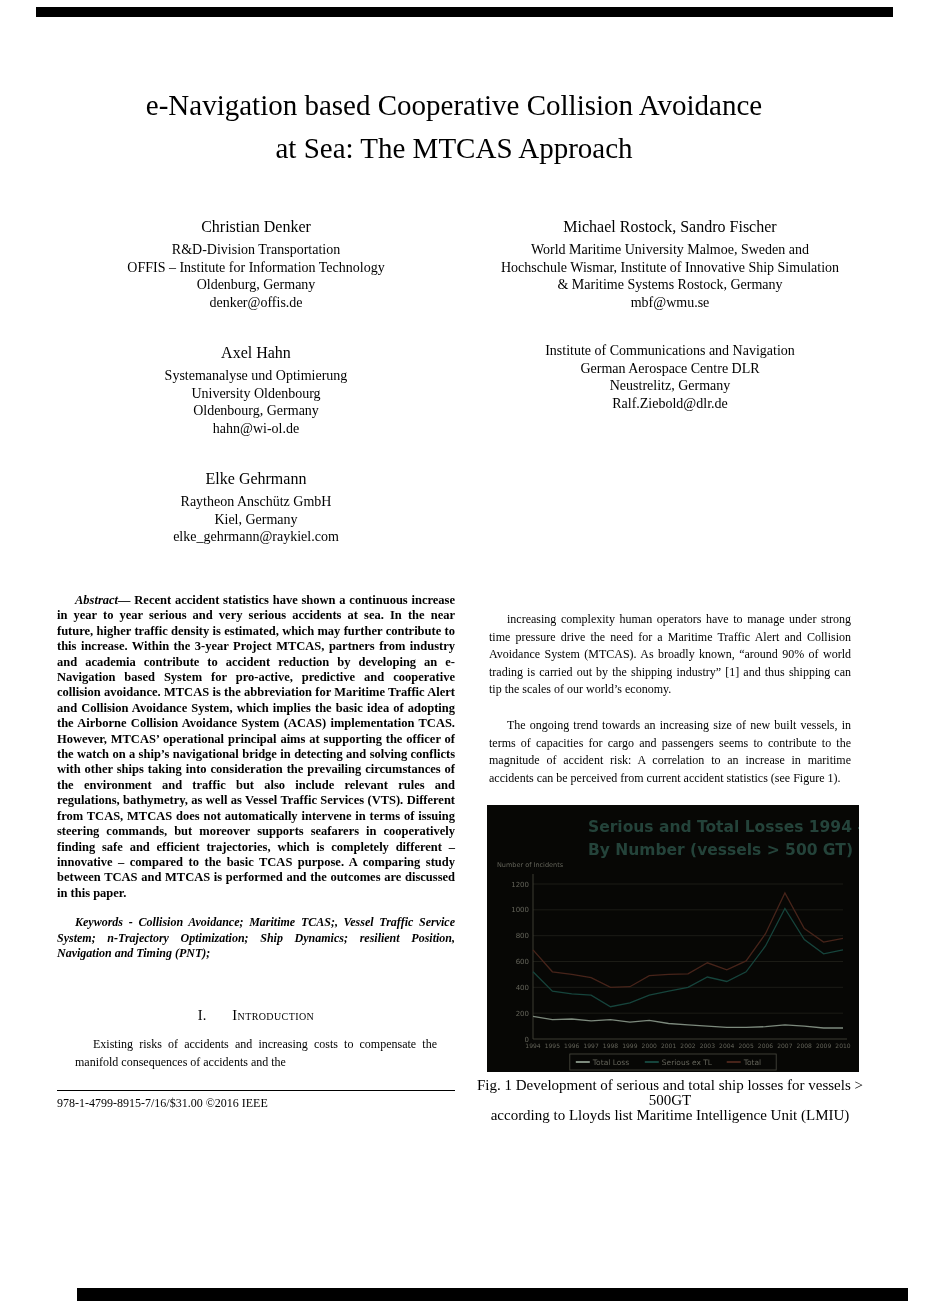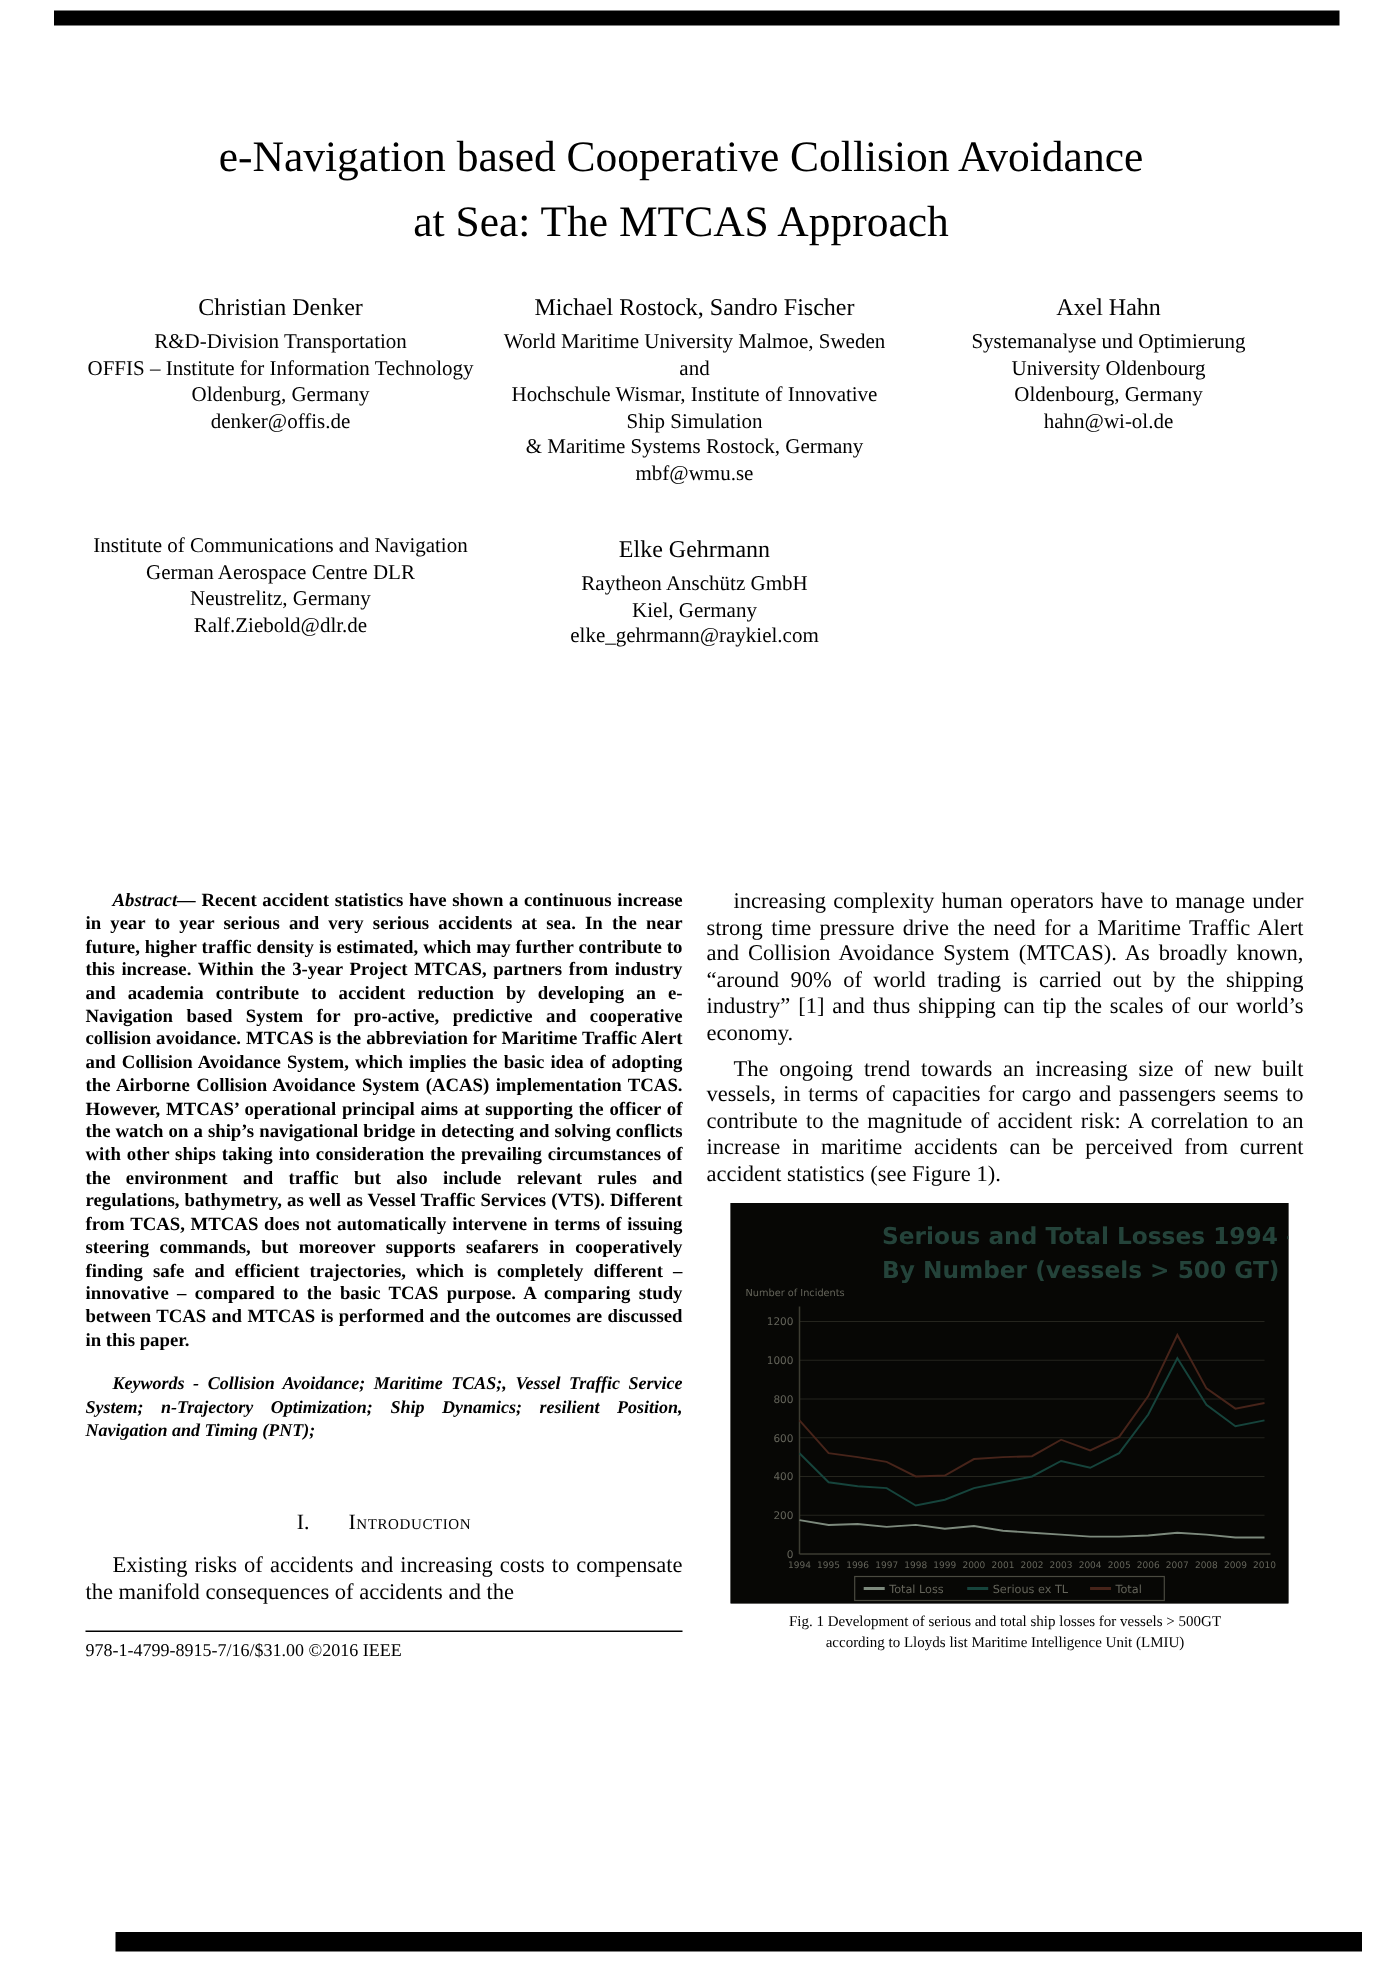--- a/index.html
+++ b/index.html
@@ -17,8 +17,8 @@
   }
 
   .authors{
-    position:absolute;top:195px;left:57px;width:812px;
-    display:grid;grid-template-columns:1fr 1fr 1fr;column-gap:16px;row-gap:31px;
+    position:absolute;top:216px;left:57px;width:812px;
+    display:grid;grid-template-columns:1fr 1fr;column-gap:16px;row-gap:31px;
   }
   .author{text-align:center;}
   .author-name{font-size:16px;line-height:22px;margin-bottom:3px;}

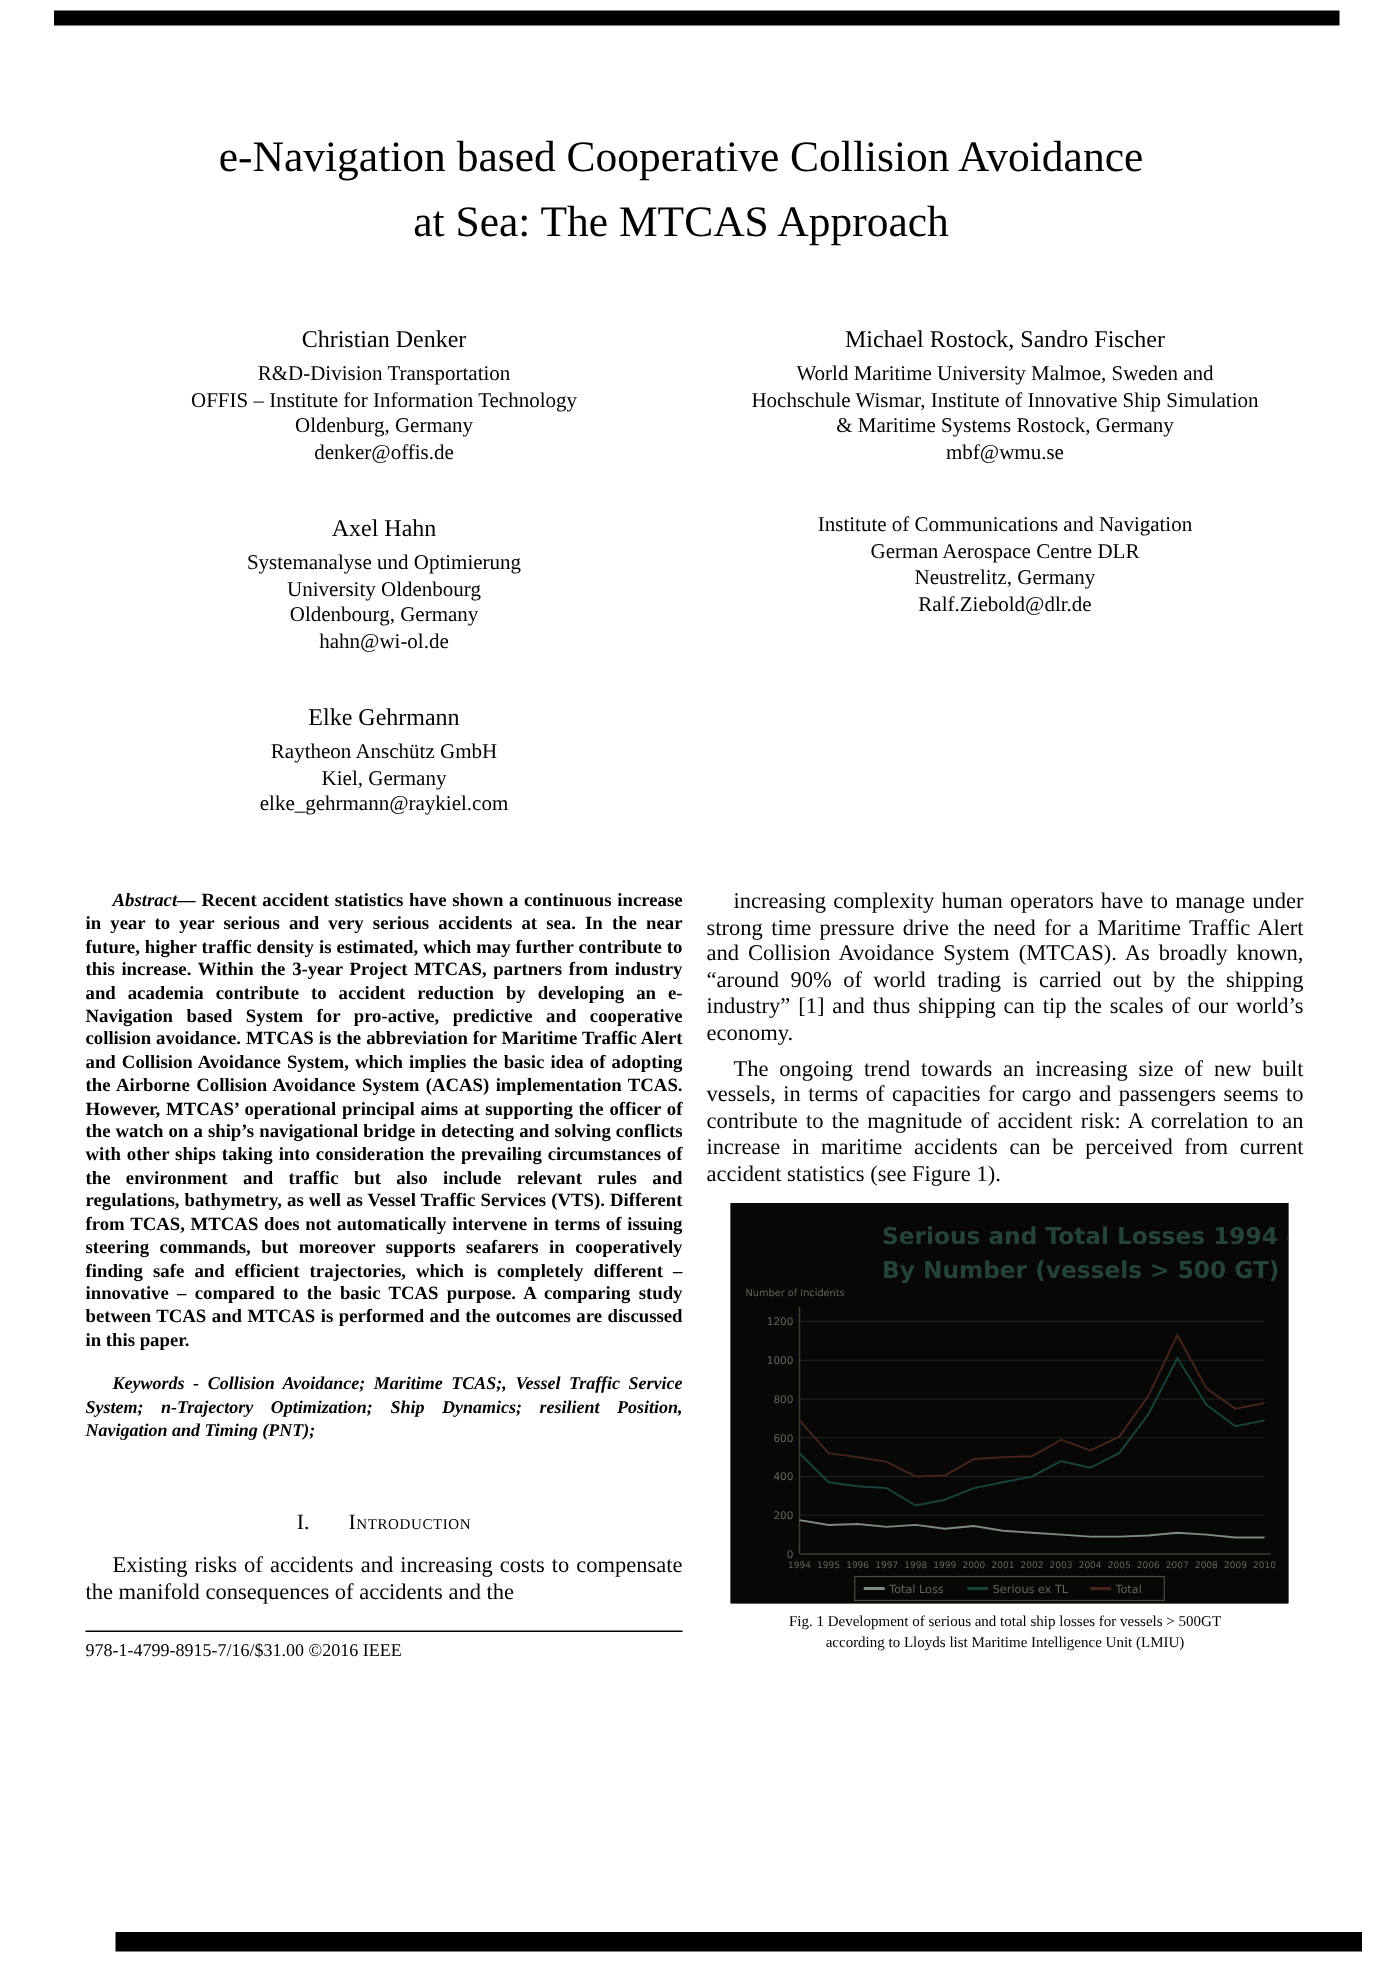--- a/index.html
+++ b/index.html
@@ -35,7 +35,7 @@
   .sec-num{margin-right:26px;}
   .sec-title{font-variant:small-caps;letter-spacing:0.4px;}
 
-  .body-p{font-size:15px;line-height:17.6px;text-align:justify;text-indent:18px;margin:0;}
+  .body-p{font-size:12px;line-height:17.6px;text-align:justify;text-indent:18px;margin:18px;}
   .p-gap{margin-top:6px;}
   .intro-p{margin-top:12px;}
 

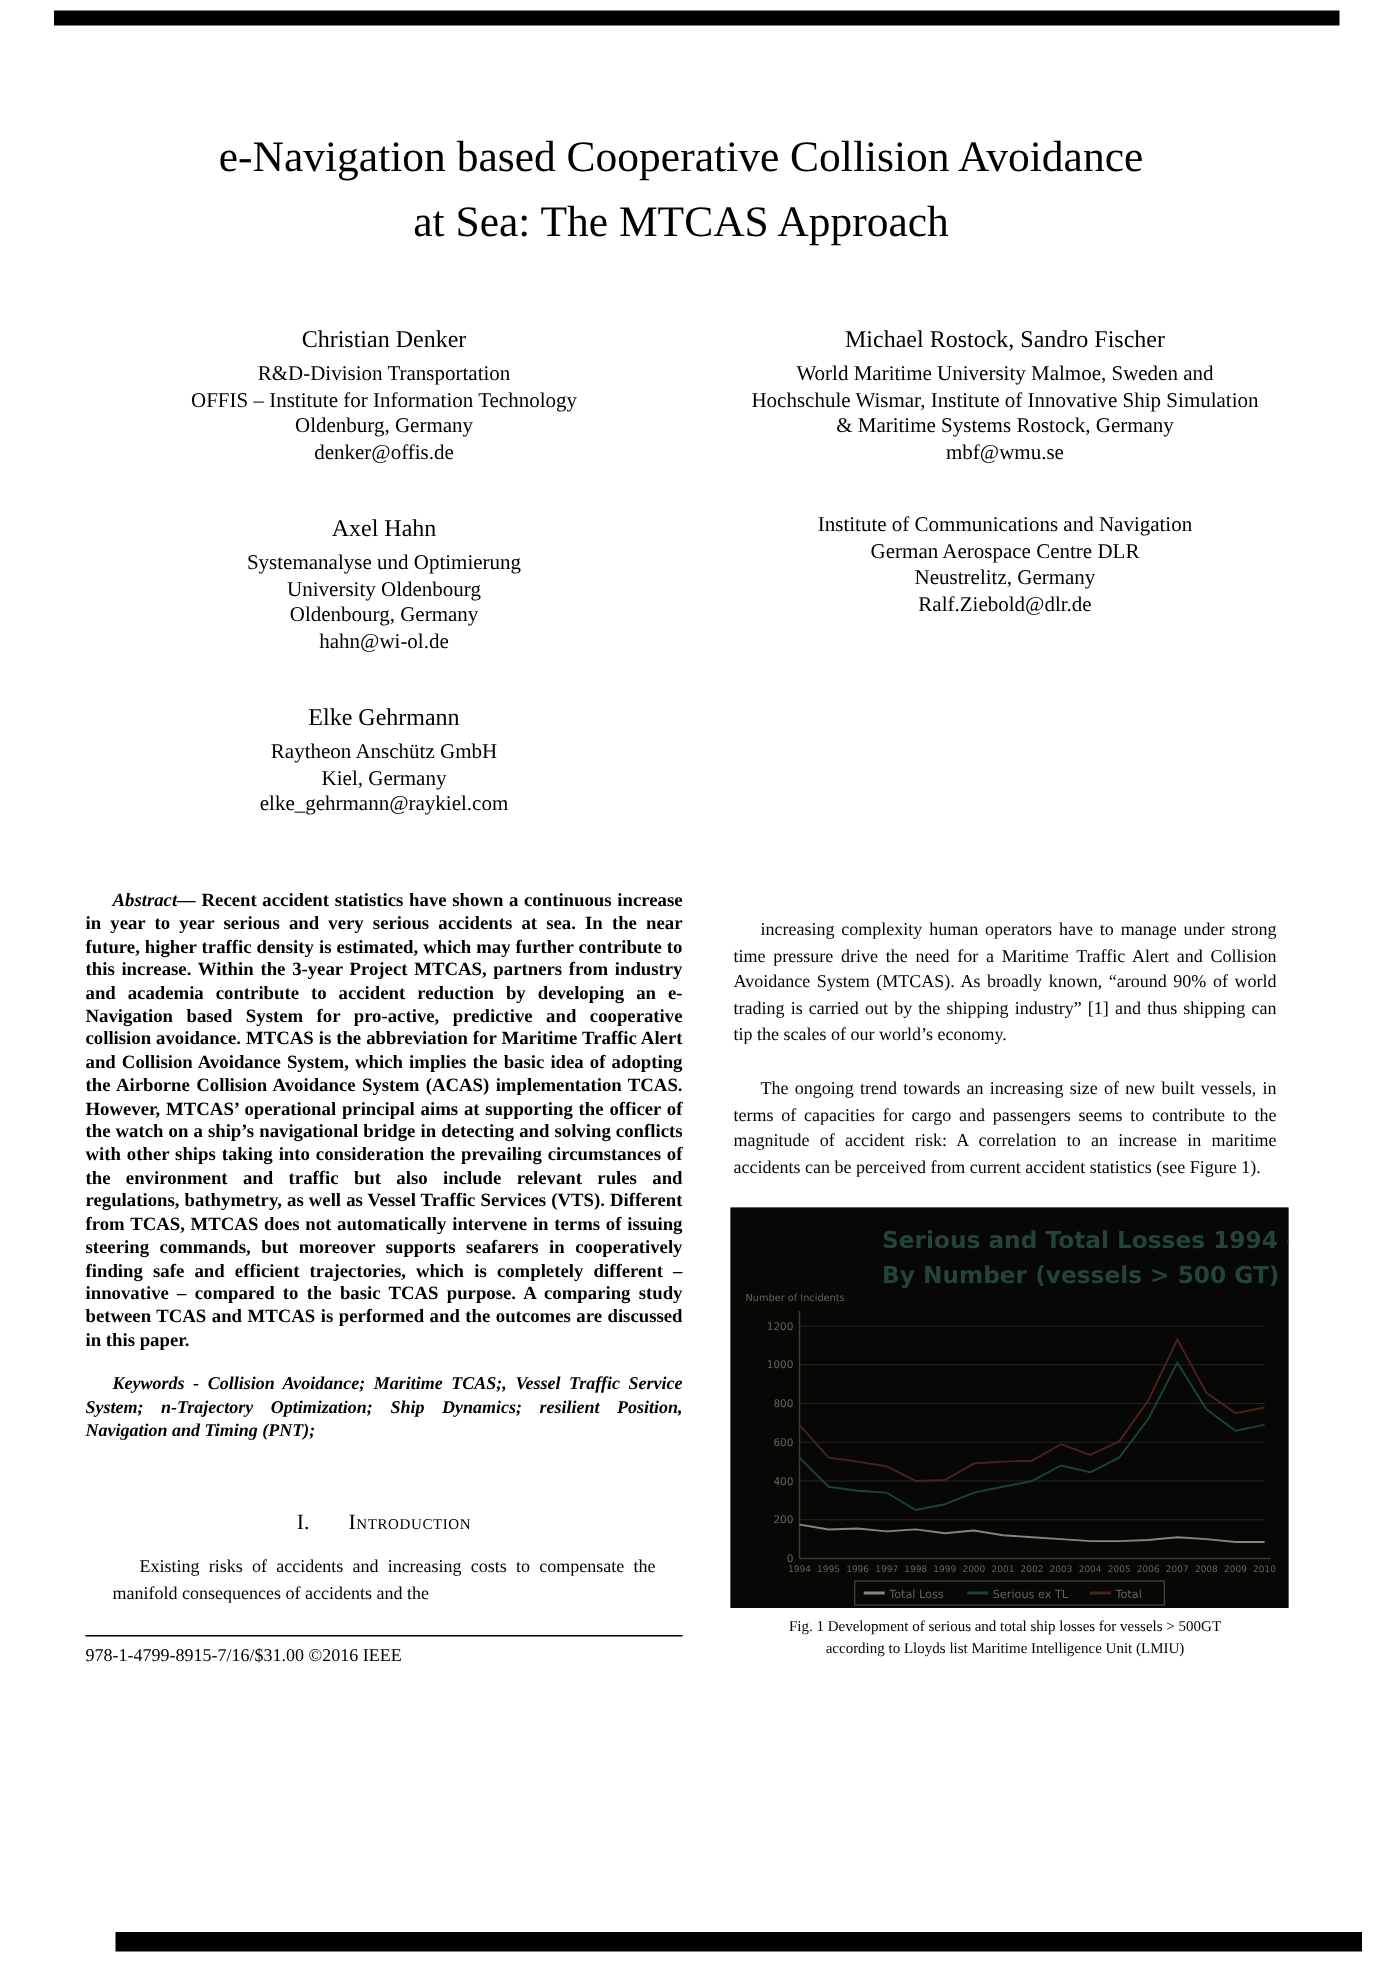--- a/index.html
+++ b/index.html
@@ -46,7 +46,7 @@
   .figure{margin:9px 0 0 16px;width:372px;}
   .figure-chart{width:372px;height:267px;background:#070705;}
   .figure-caption{
-    margin:6px 0 0 0;width:398px;font-size:10px;line-height:14.8px;
+    margin:6px 0 0 0;width:398px;font-size:15px;line-height:14.8px;
     text-align:center;white-space:pre-line;
   }
 </style>

